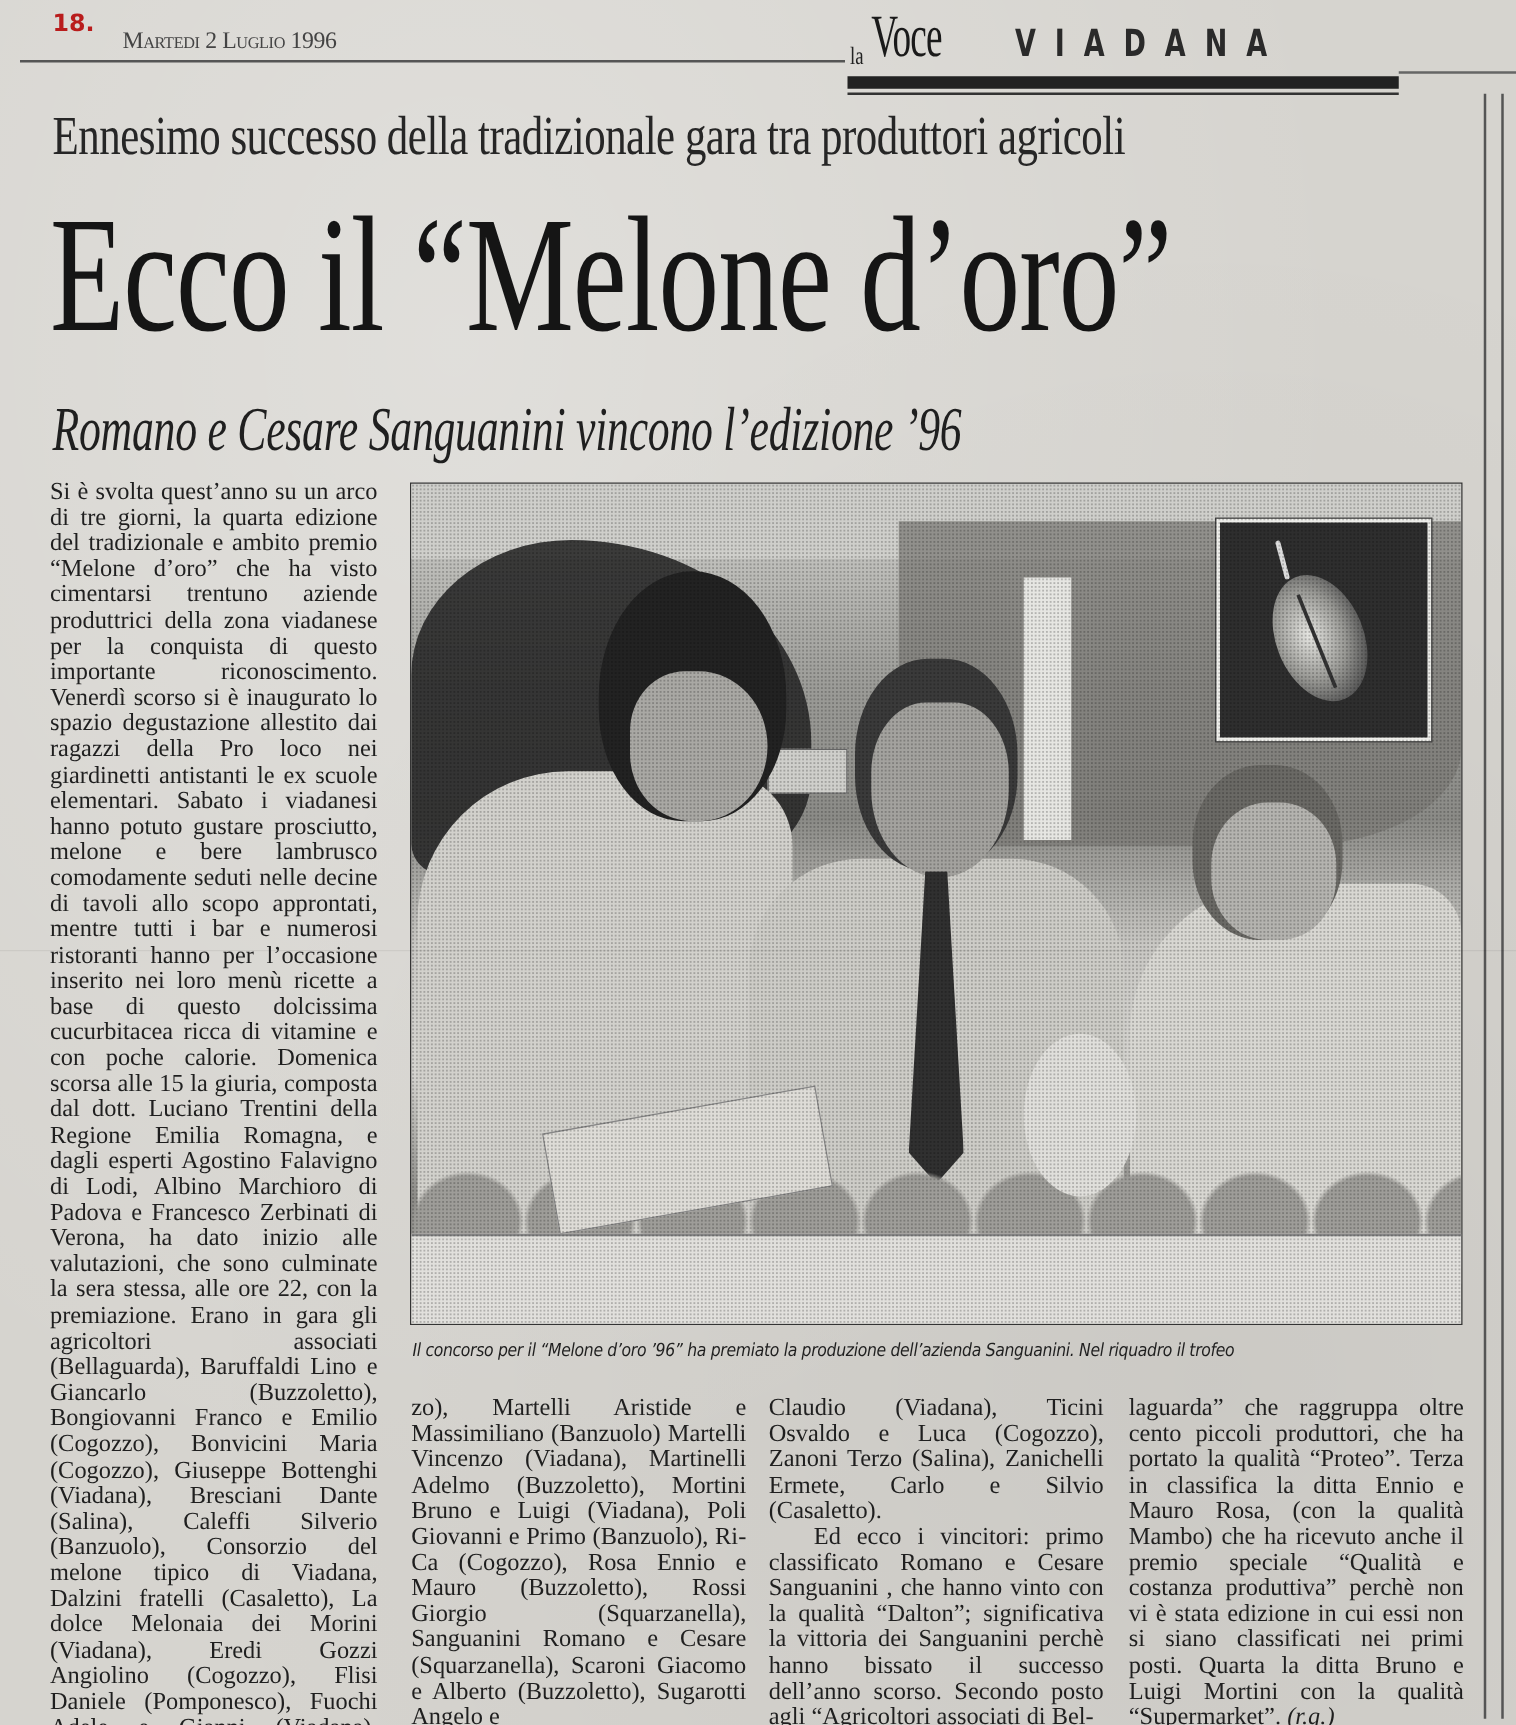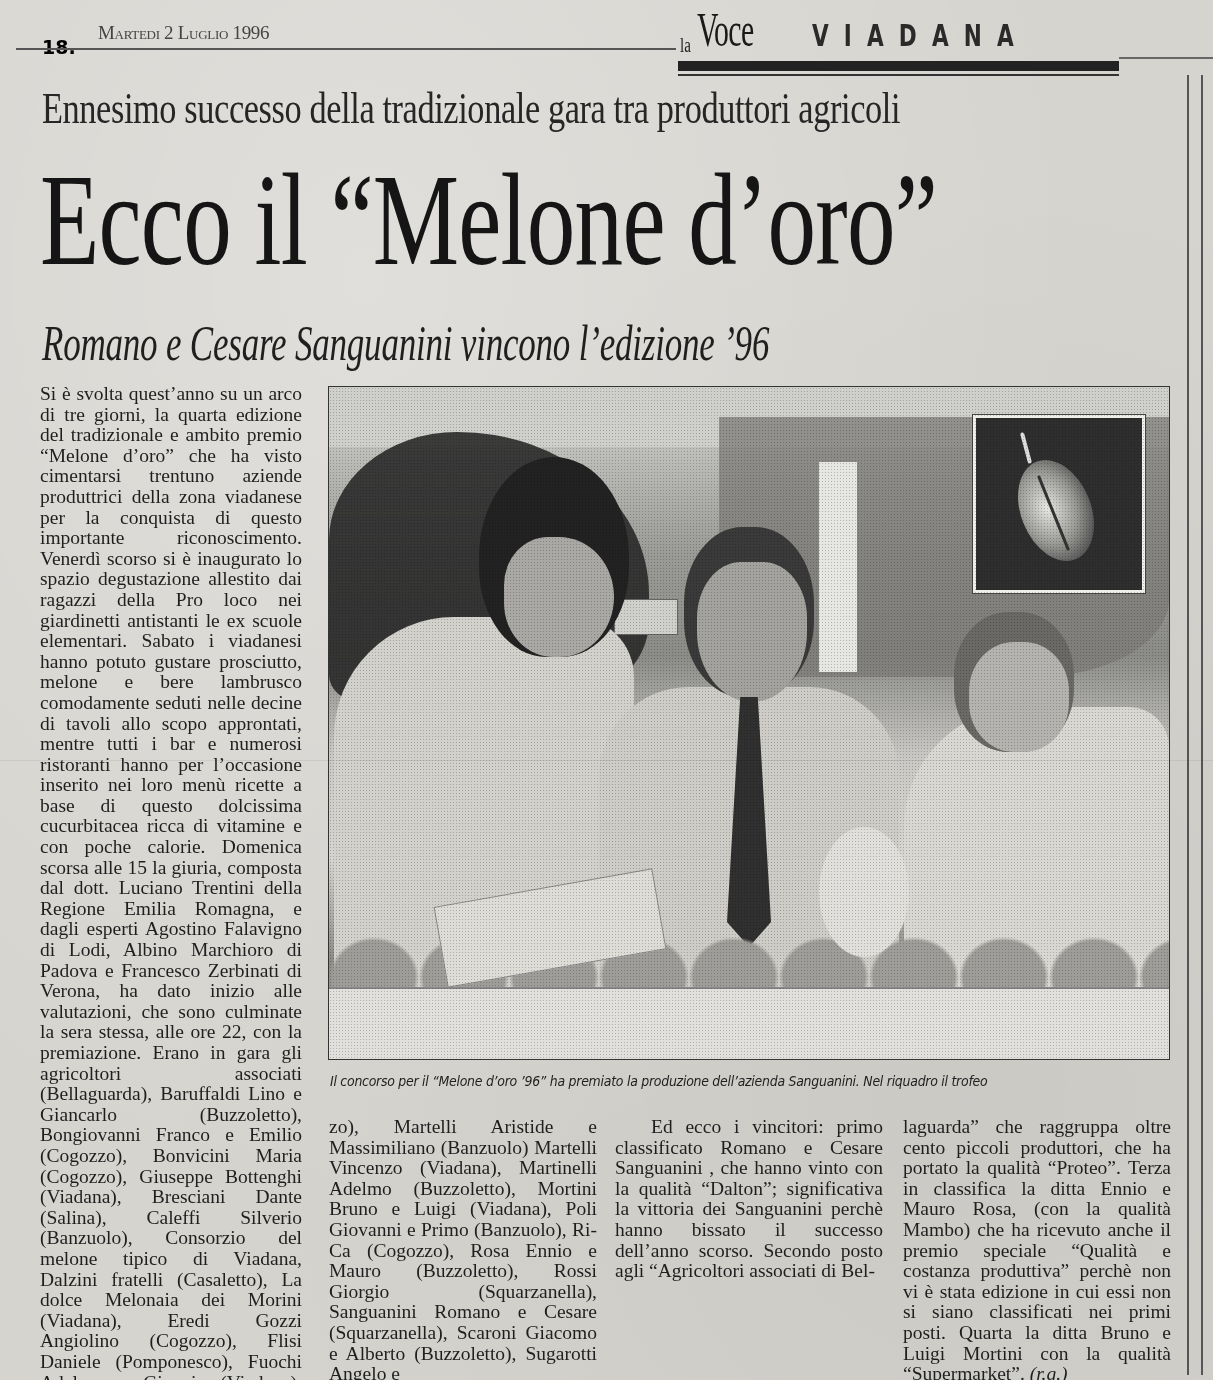--- a/index.html
+++ b/index.html
@@ -15,7 +15,7 @@
   .abs { position:absolute; }
 
   
-  #page-num { left:42px; top:36px; font-family:"DejaVu Sans", sans-serif; font-weight:bold; font-size:19px; color:#000000; }
+  #page-num { left:42px; top:8px; font-family:"DejaVu Sans", sans-serif; font-weight:bold; font-size:19px; color:#b91c1c; }
   #date { left:98px; top:22px; font-family:"Liberation Serif", serif; font-size:19px; color:#444; font-variant:small-caps; letter-spacing:-0.3px;text-align:right; }
   #rule-left { left:16px; top:48px; width:660px; height:2px; background:#555; }
   #logo-la { left:680px; top:34px; font-family:"Liberation Serif", serif; font-size:20px; color:#222; transform:scaleX(0.75); transform-origin:left; }

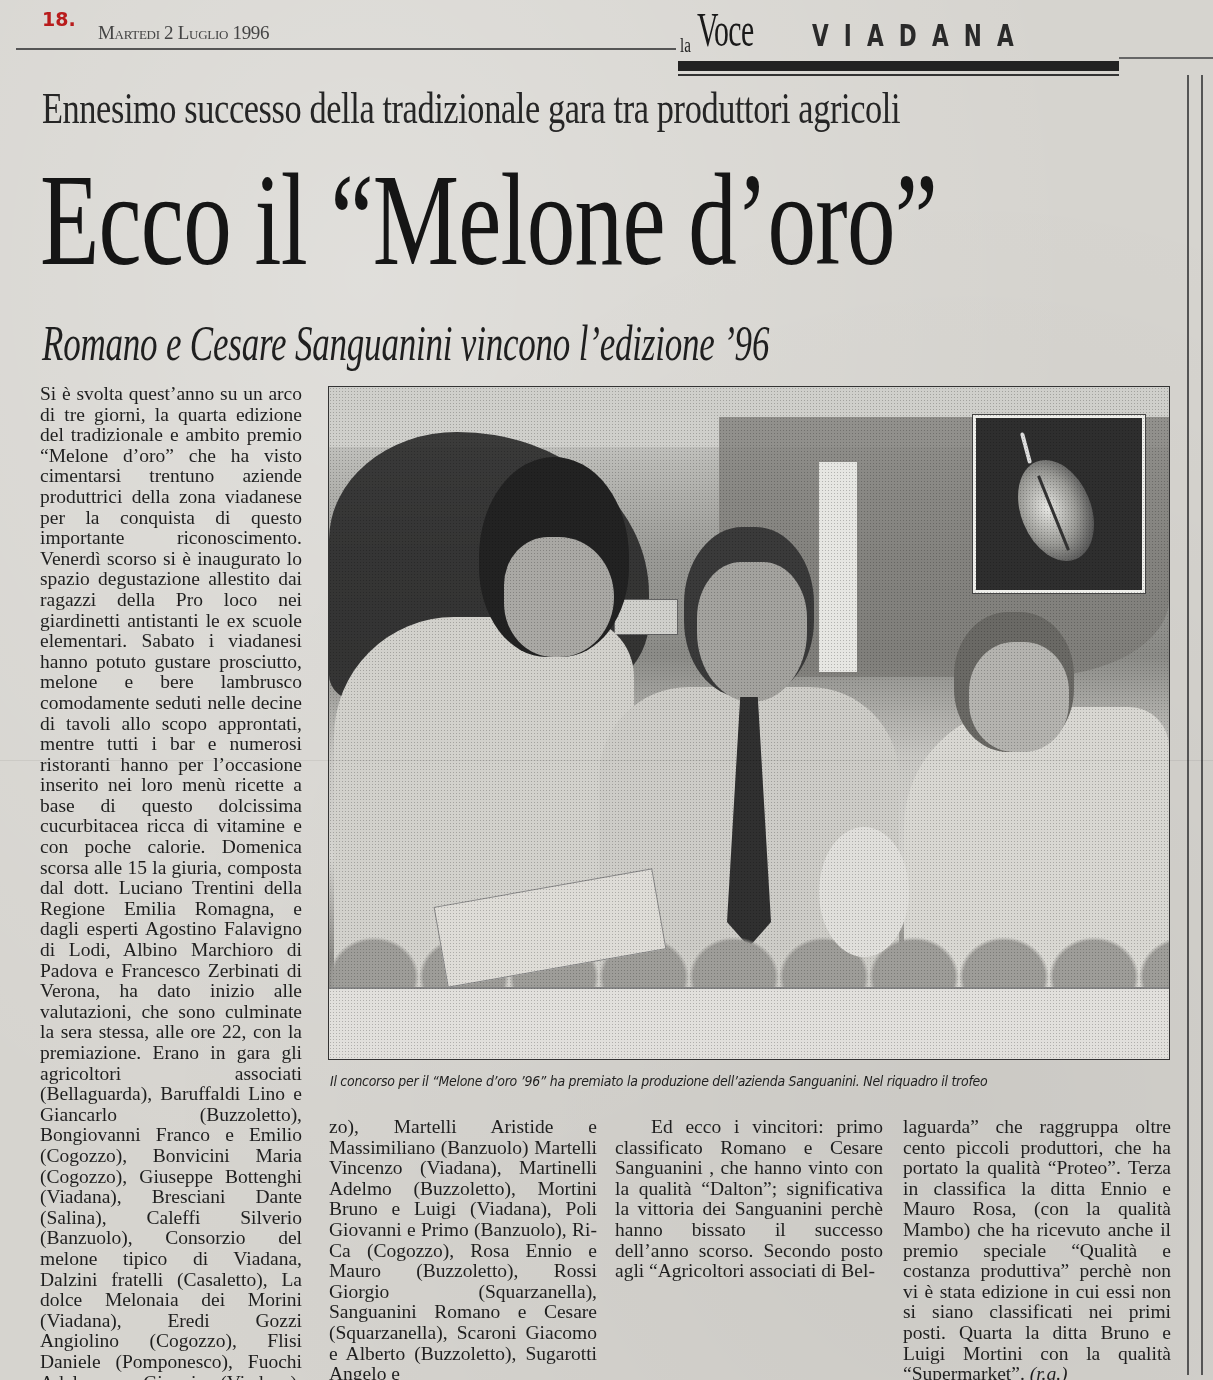--- a/index.html
+++ b/index.html
@@ -144,6 +144,7 @@
   <p>zo), Martelli Aristide e Massimiliano (Banzuolo) Martelli Vincenzo (Viadana), Martinelli Adelmo (Buzzoletto), Mortini Bruno e Luigi (Viadana), Poli Giovanni e Primo (Banzuolo), Ri-Ca (Cogozzo), Rosa Ennio e Mauro (Buzzoletto), Rossi Giorgio (Squarzanella), Sanguanini Romano e Cesare (Squarzanella), Scaroni Giacomo e Alberto (Buzzoletto), Sugarotti Angelo e</p>
 </div>
 <div id="col-b2" class="abs col">
+  <p>Claudio (Viadana), Ticini Osvaldo e Luca (Cogozzo), Zanoni Terzo (Salina), Zanichelli Ermete, Carlo e Silvio (Casaletto).</p>
   <p class="indent">Ed ecco i vincitori: primo classificato Romano e Cesare Sanguanini , che hanno vinto con la qualità “Dalton”; significativa la vittoria dei Sanguanini perchè hanno bissato il successo dell’anno scorso. Secondo posto agli “Agricoltori associati di Bel-</p>
 </div>
 <div id="col-b3" class="abs col">

